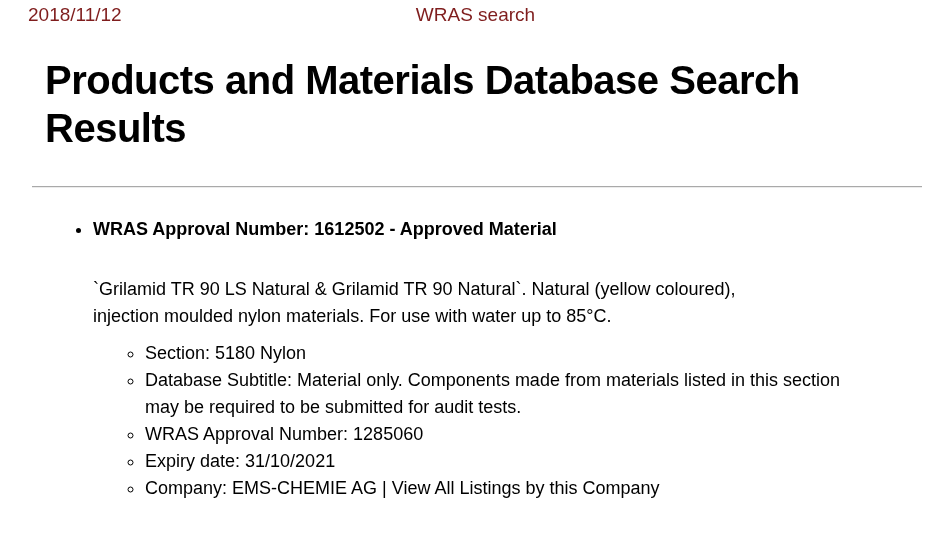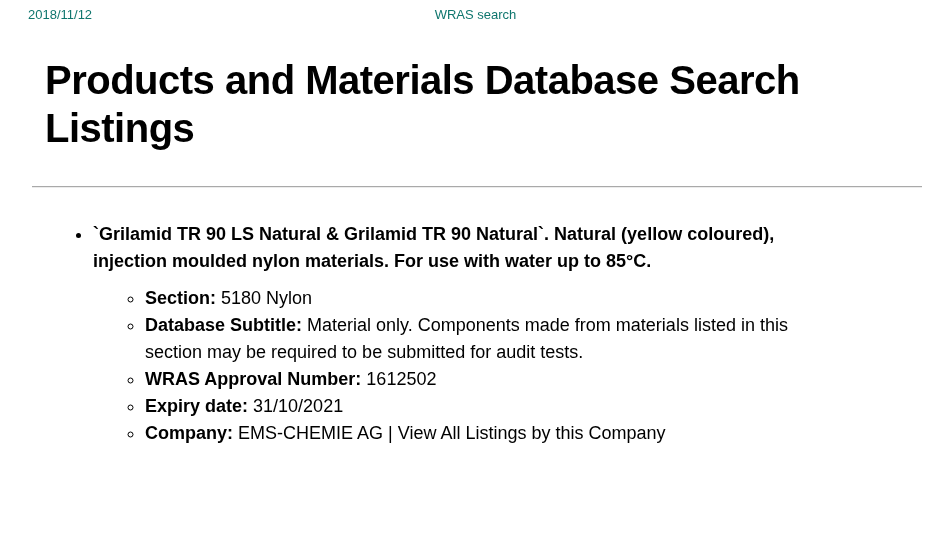--- a/index.html
+++ b/index.html
@@ -19,9 +19,9 @@
   .print-header {
     position: relative;
     height: 26px;
-    font-size: 13px;
+    font-size: 19px;
     line-height: 15px;
-    color: #0f766e;
+    color: #7f1d1d;
   }
   .print-date  { position: absolute; left: 28px; top: 7px; }
   .print-title { position: absolute; left: 0; right: 0; top: 7px; text-align: center; }

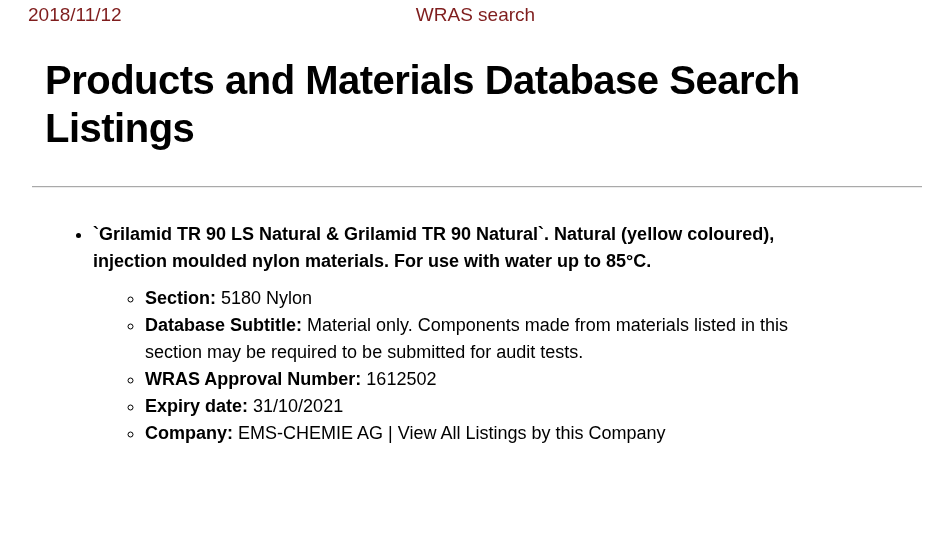--- a/index.html
+++ b/index.html
@@ -81,7 +81,7 @@
 
 <div class="content">
 
-  <h1 class="page-title">Products and Materials Database Search Listings</h1>
+  <h1 class="page-title">Products and Materials Database Search Results</h1>
 
   <hr class="divider">
 

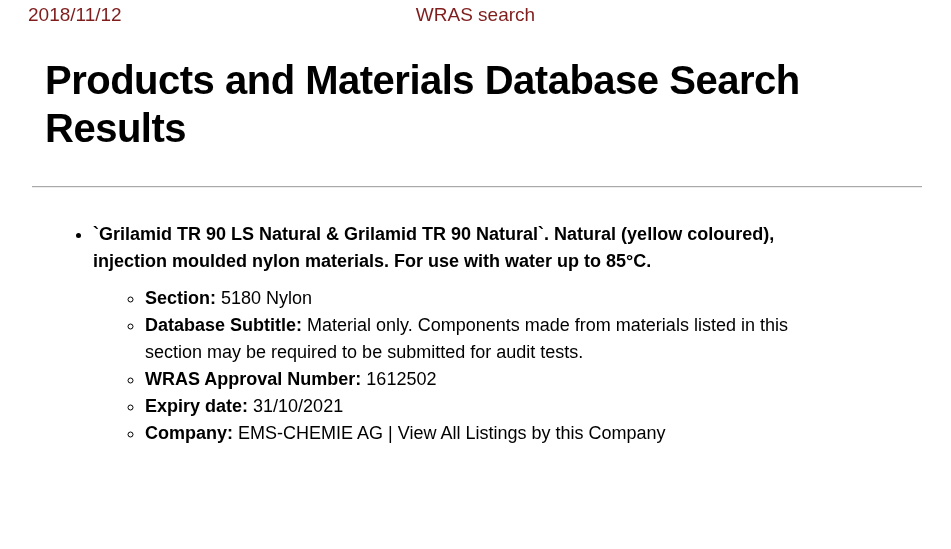--- a/index.html
+++ b/index.html
@@ -87,6 +87,7 @@
 
   <ul class="results-list">
     <li class="result-item">
+      <span class="result-heading">WRAS Approval Number: 1612502 - Approved Material</span>
 
       <p class="result-description">`Grilamid TR 90 LS Natural &amp; Grilamid TR 90 Natural`. Natural (yellow coloured), injection moulded nylon materials. For use with water up to 85°C.</p>
 

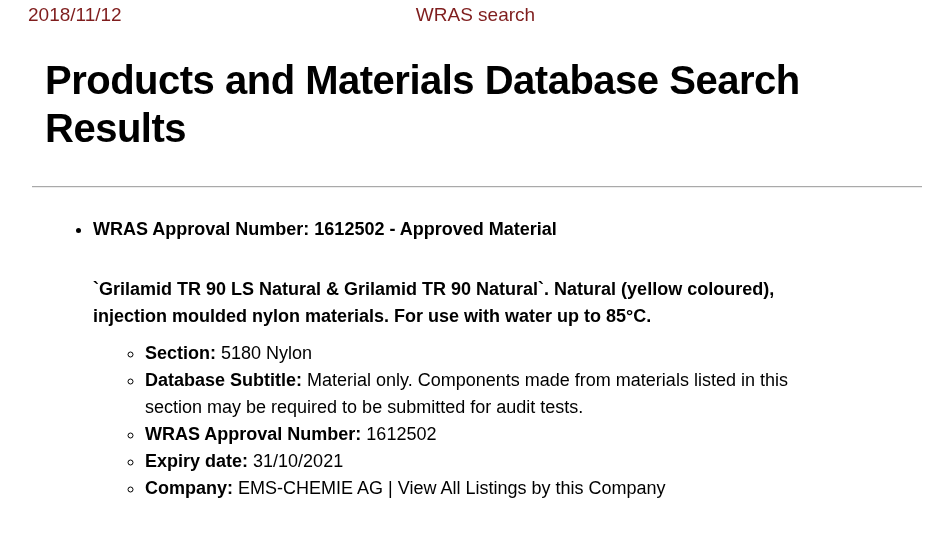--- a/index.html
+++ b/index.html
@@ -58,7 +58,7 @@
   p.result-description {
     margin: 33px 0 0 0;
     max-width: 700px;
-    font-weight: 700;
+    font-weight: 400;
   }
 
   ul.details-list {

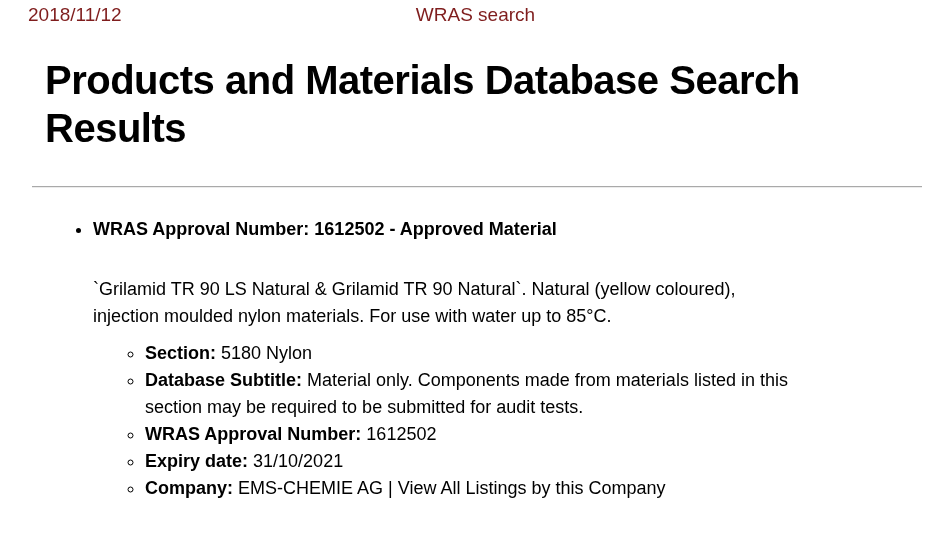--- a/index.html
+++ b/index.html
@@ -68,7 +68,7 @@
   }
   ul.details-list li { max-width: 700px; }
 
-  .detail-label { font-weight: 700; margin-top: 22px; }
+  .detail-label { font-weight: 400; margin-top: 22px; }
   .view-all-link { color: #000000; text-decoration: none; cursor: pointer; }
 </style>
 </head>

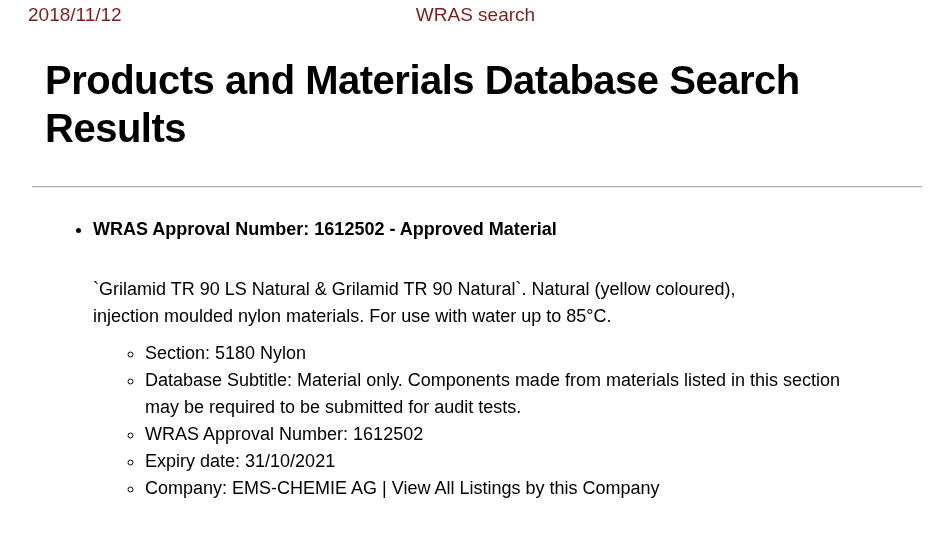--- a/index.html
+++ b/index.html
@@ -102,7 +102,7 @@
         </li>
         <li>
           <span class="detail-label">WRAS Approval Number:</span>
-          <span class="detail-value">1612502</span>
+          <span class="detail-value">1285060</span>
         </li>
         <li>
           <span class="detail-label">Expiry date:</span>

